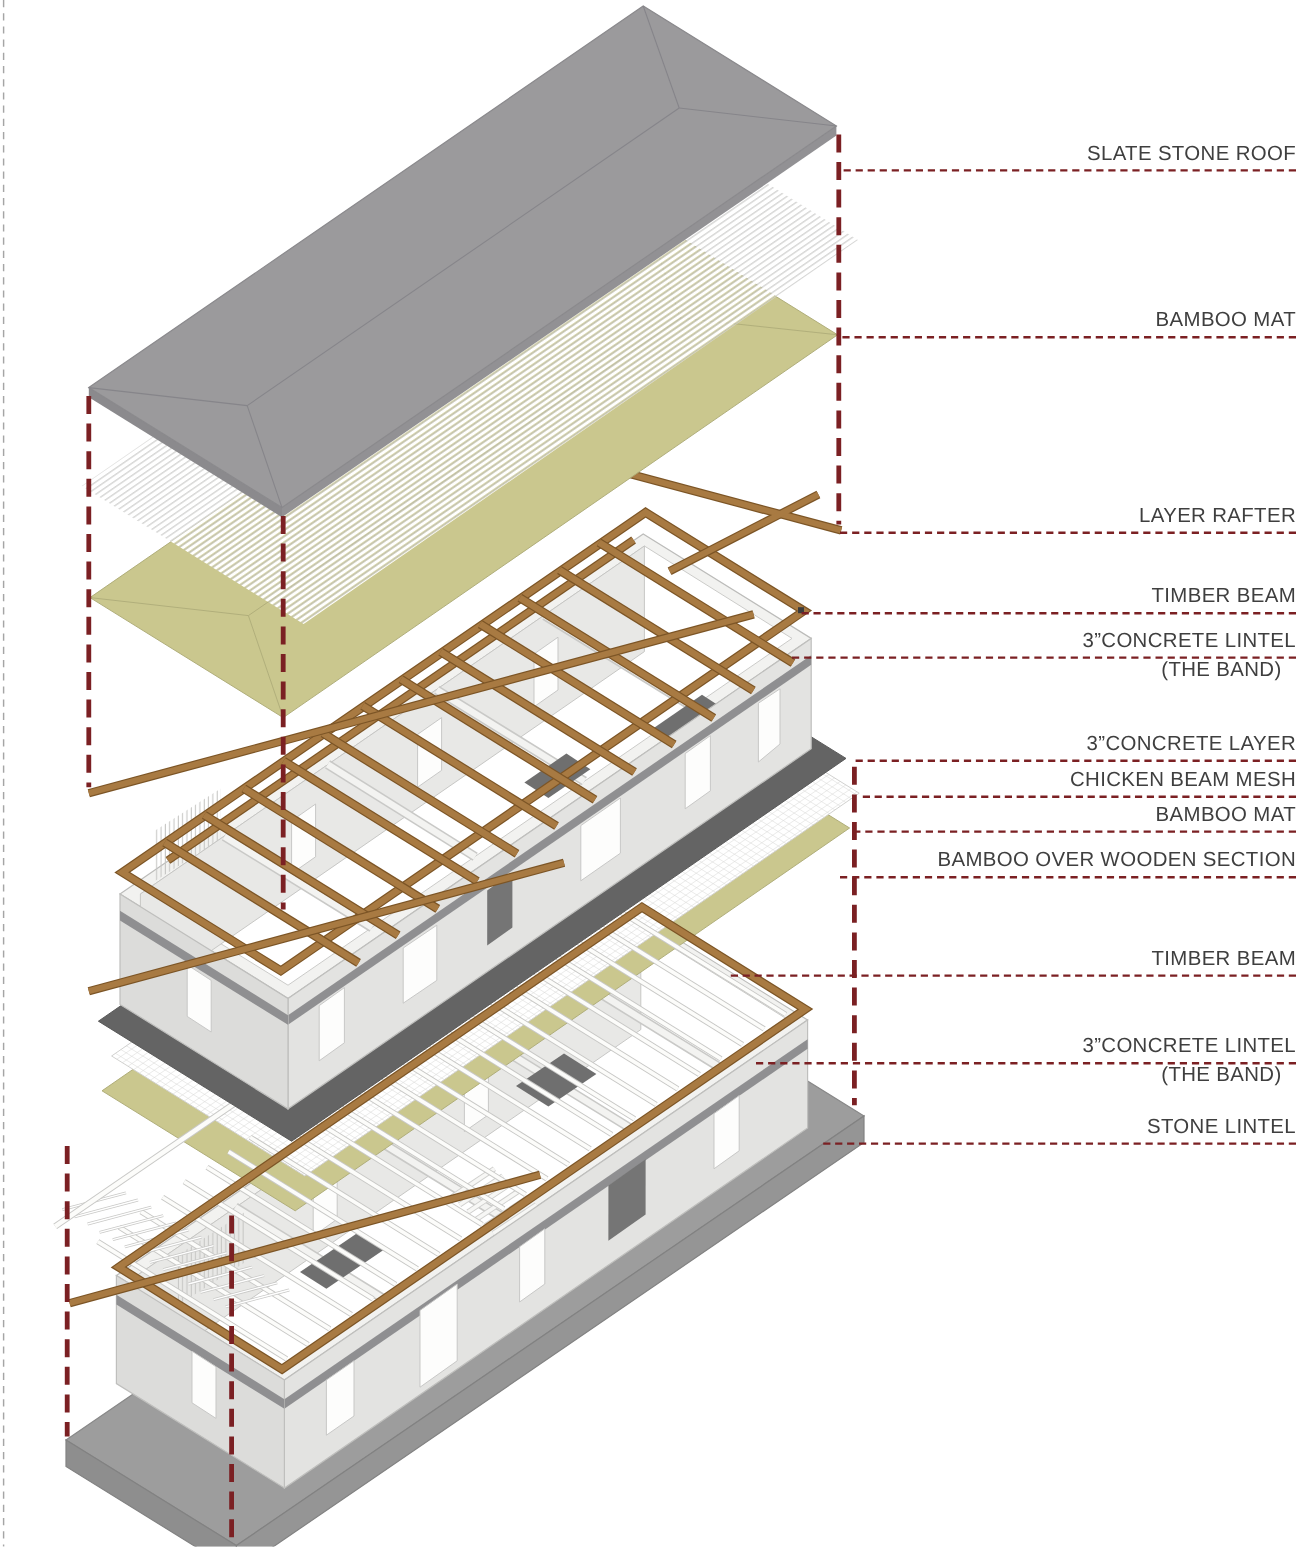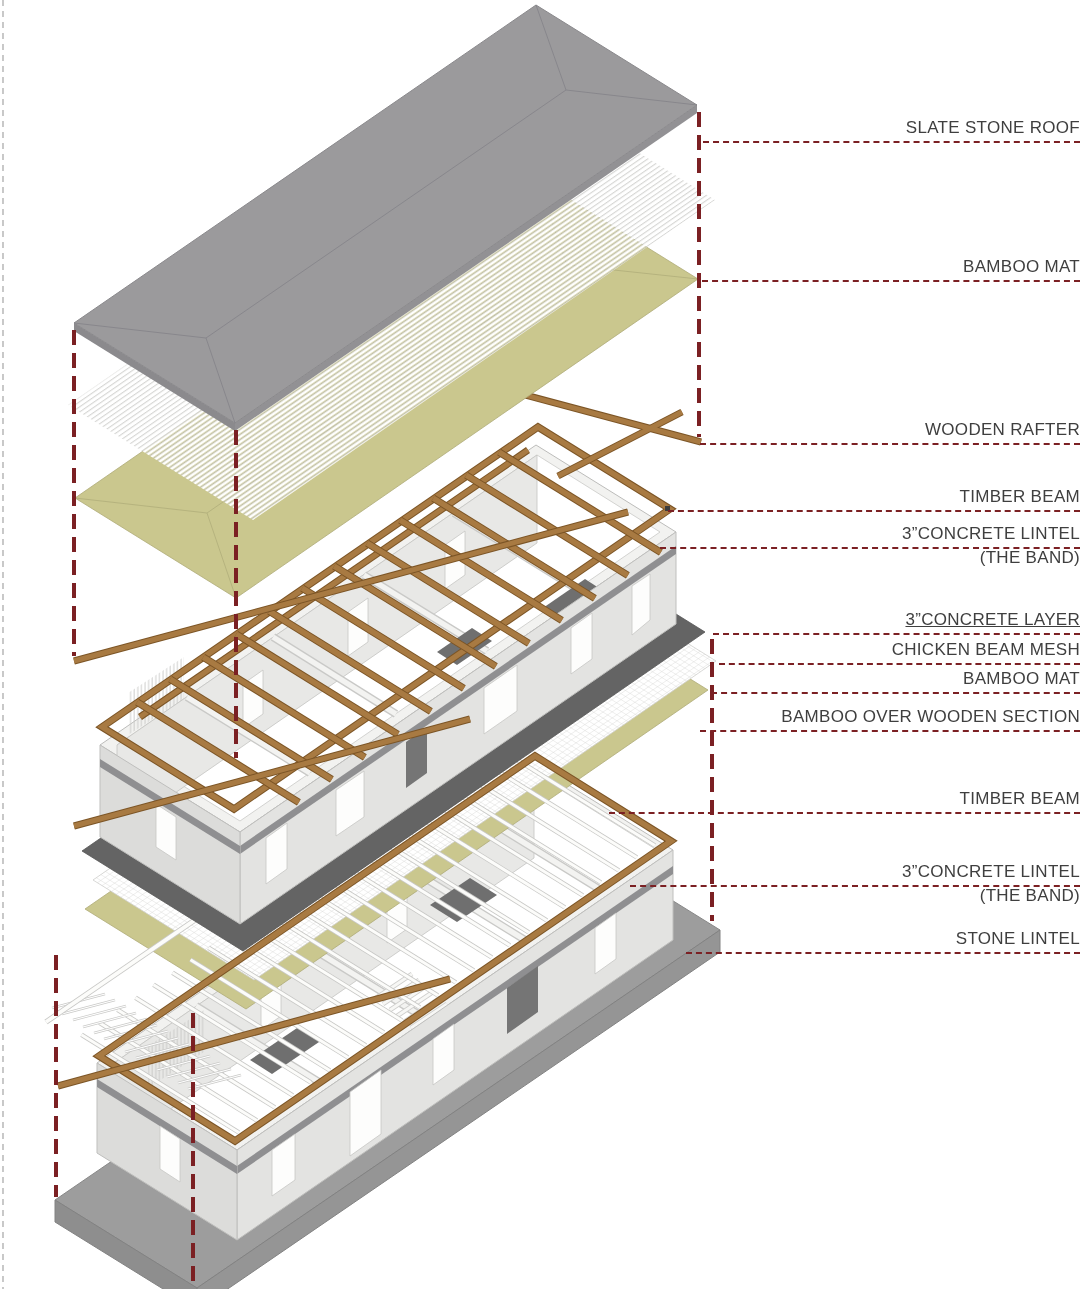--- a/index.html
+++ b/index.html
@@ -271,7 +271,7 @@
   <span>BAMBOO MAT</span>
 </div>
 <div class="callout" style="top:418px;width:380px;">
-  <span>WOODEN RAFTER</span>
+  <span>LAYER RAFTER</span>
 </div>
 <div class="callout" style="top:485px;width:412px;">
   <span>TIMBER BEAM</span>

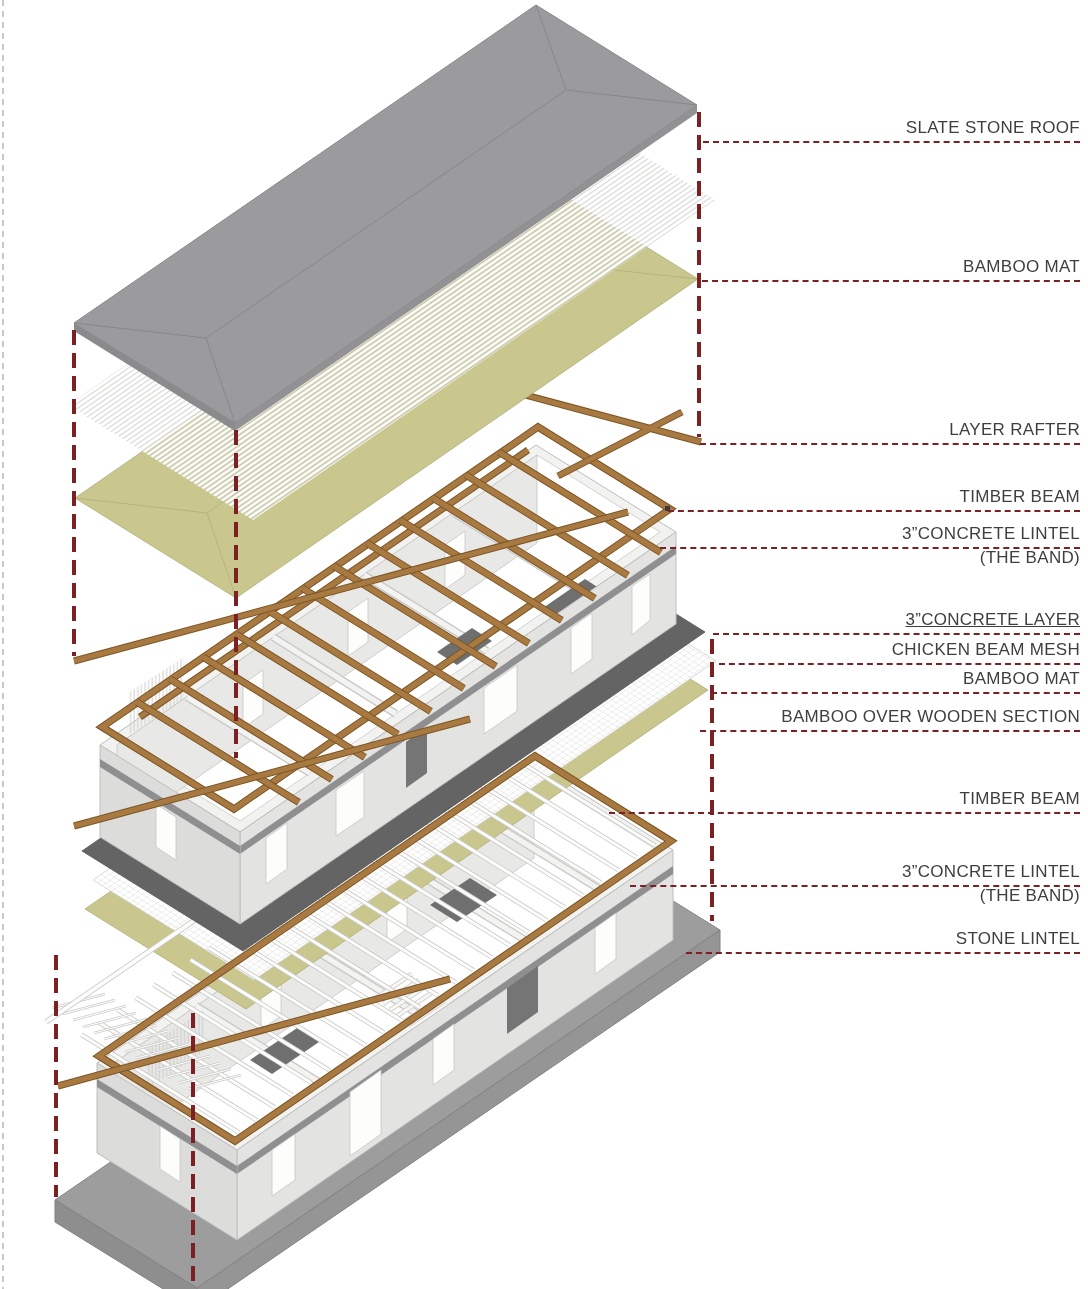--- a/index.html
+++ b/index.html
@@ -9,7 +9,7 @@
   .callout{position:absolute;right:8px;height:25px;border-bottom:2px dashed #7B2023;
            text-align:right;color:#3f3f3f;font-size:17px;letter-spacing:.3px;line-height:23px;
            white-space:nowrap;}
-  .callout .l2{position:absolute;top:100%;right:0;line-height:21px;}
+  .callout .l2{position:absolute;top:100%;right:12px;line-height:21px;}
 </style>
 </head>
 <body>

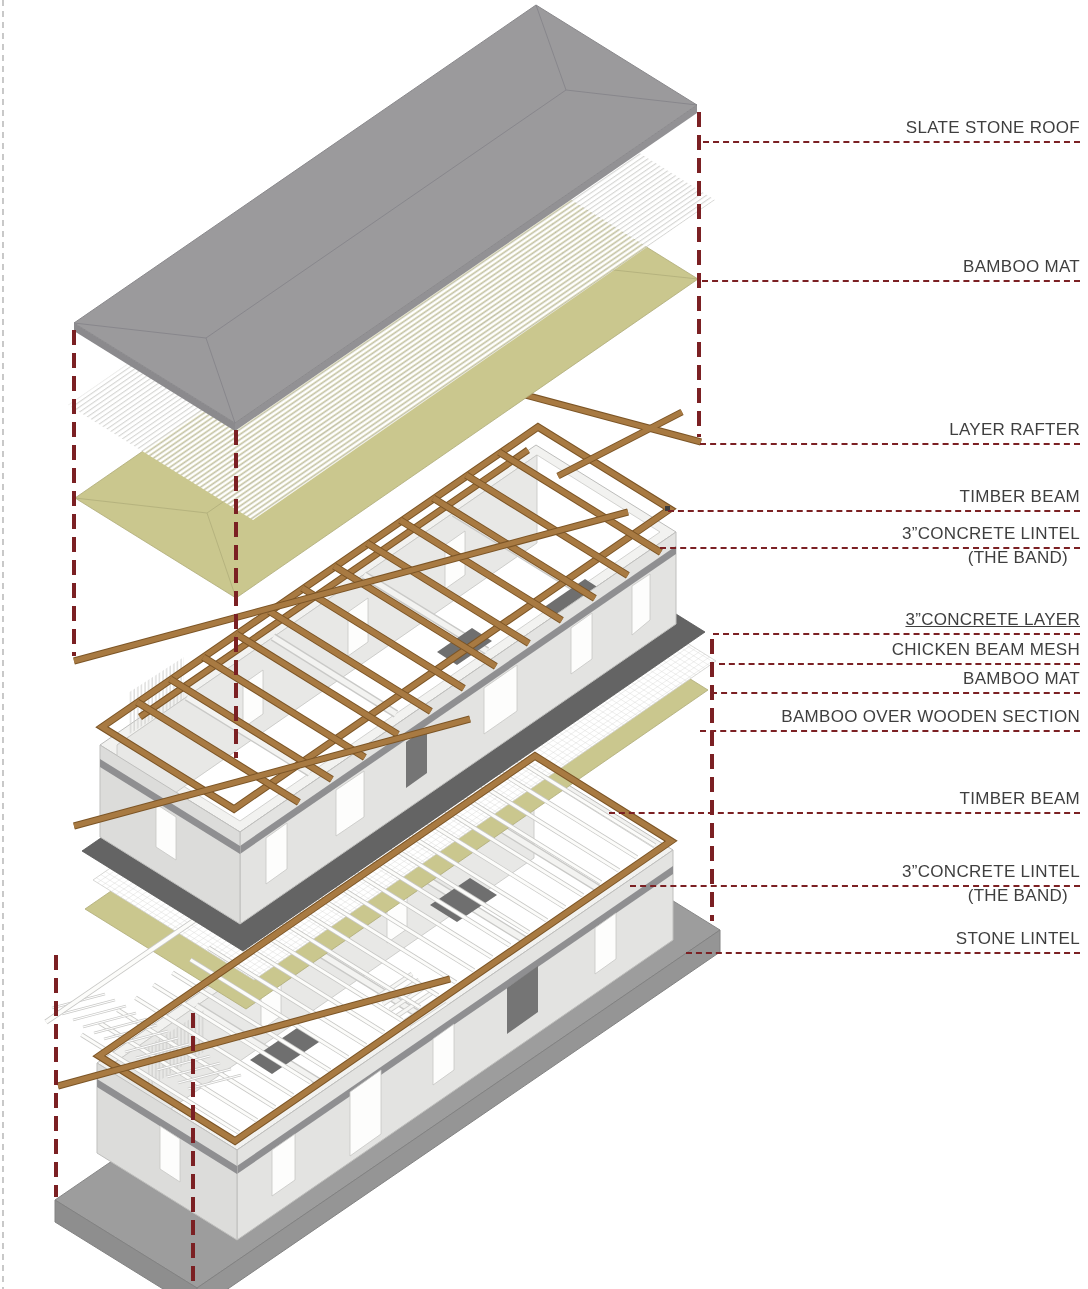--- a/index.html
+++ b/index.html
@@ -280,7 +280,7 @@
   <span>3”CONCRETE LINTEL</span>
   <span class="l2">(THE BAND)</span>
 </div>
-<div class="callout" style="top:608px;width:367px;text-decoration:underline;">
+<div class="callout" style="top:608px;width:367px;">
   <span>3”CONCRETE LAYER</span>
 </div>
 <div class="callout" style="top:638px;width:361px;">

